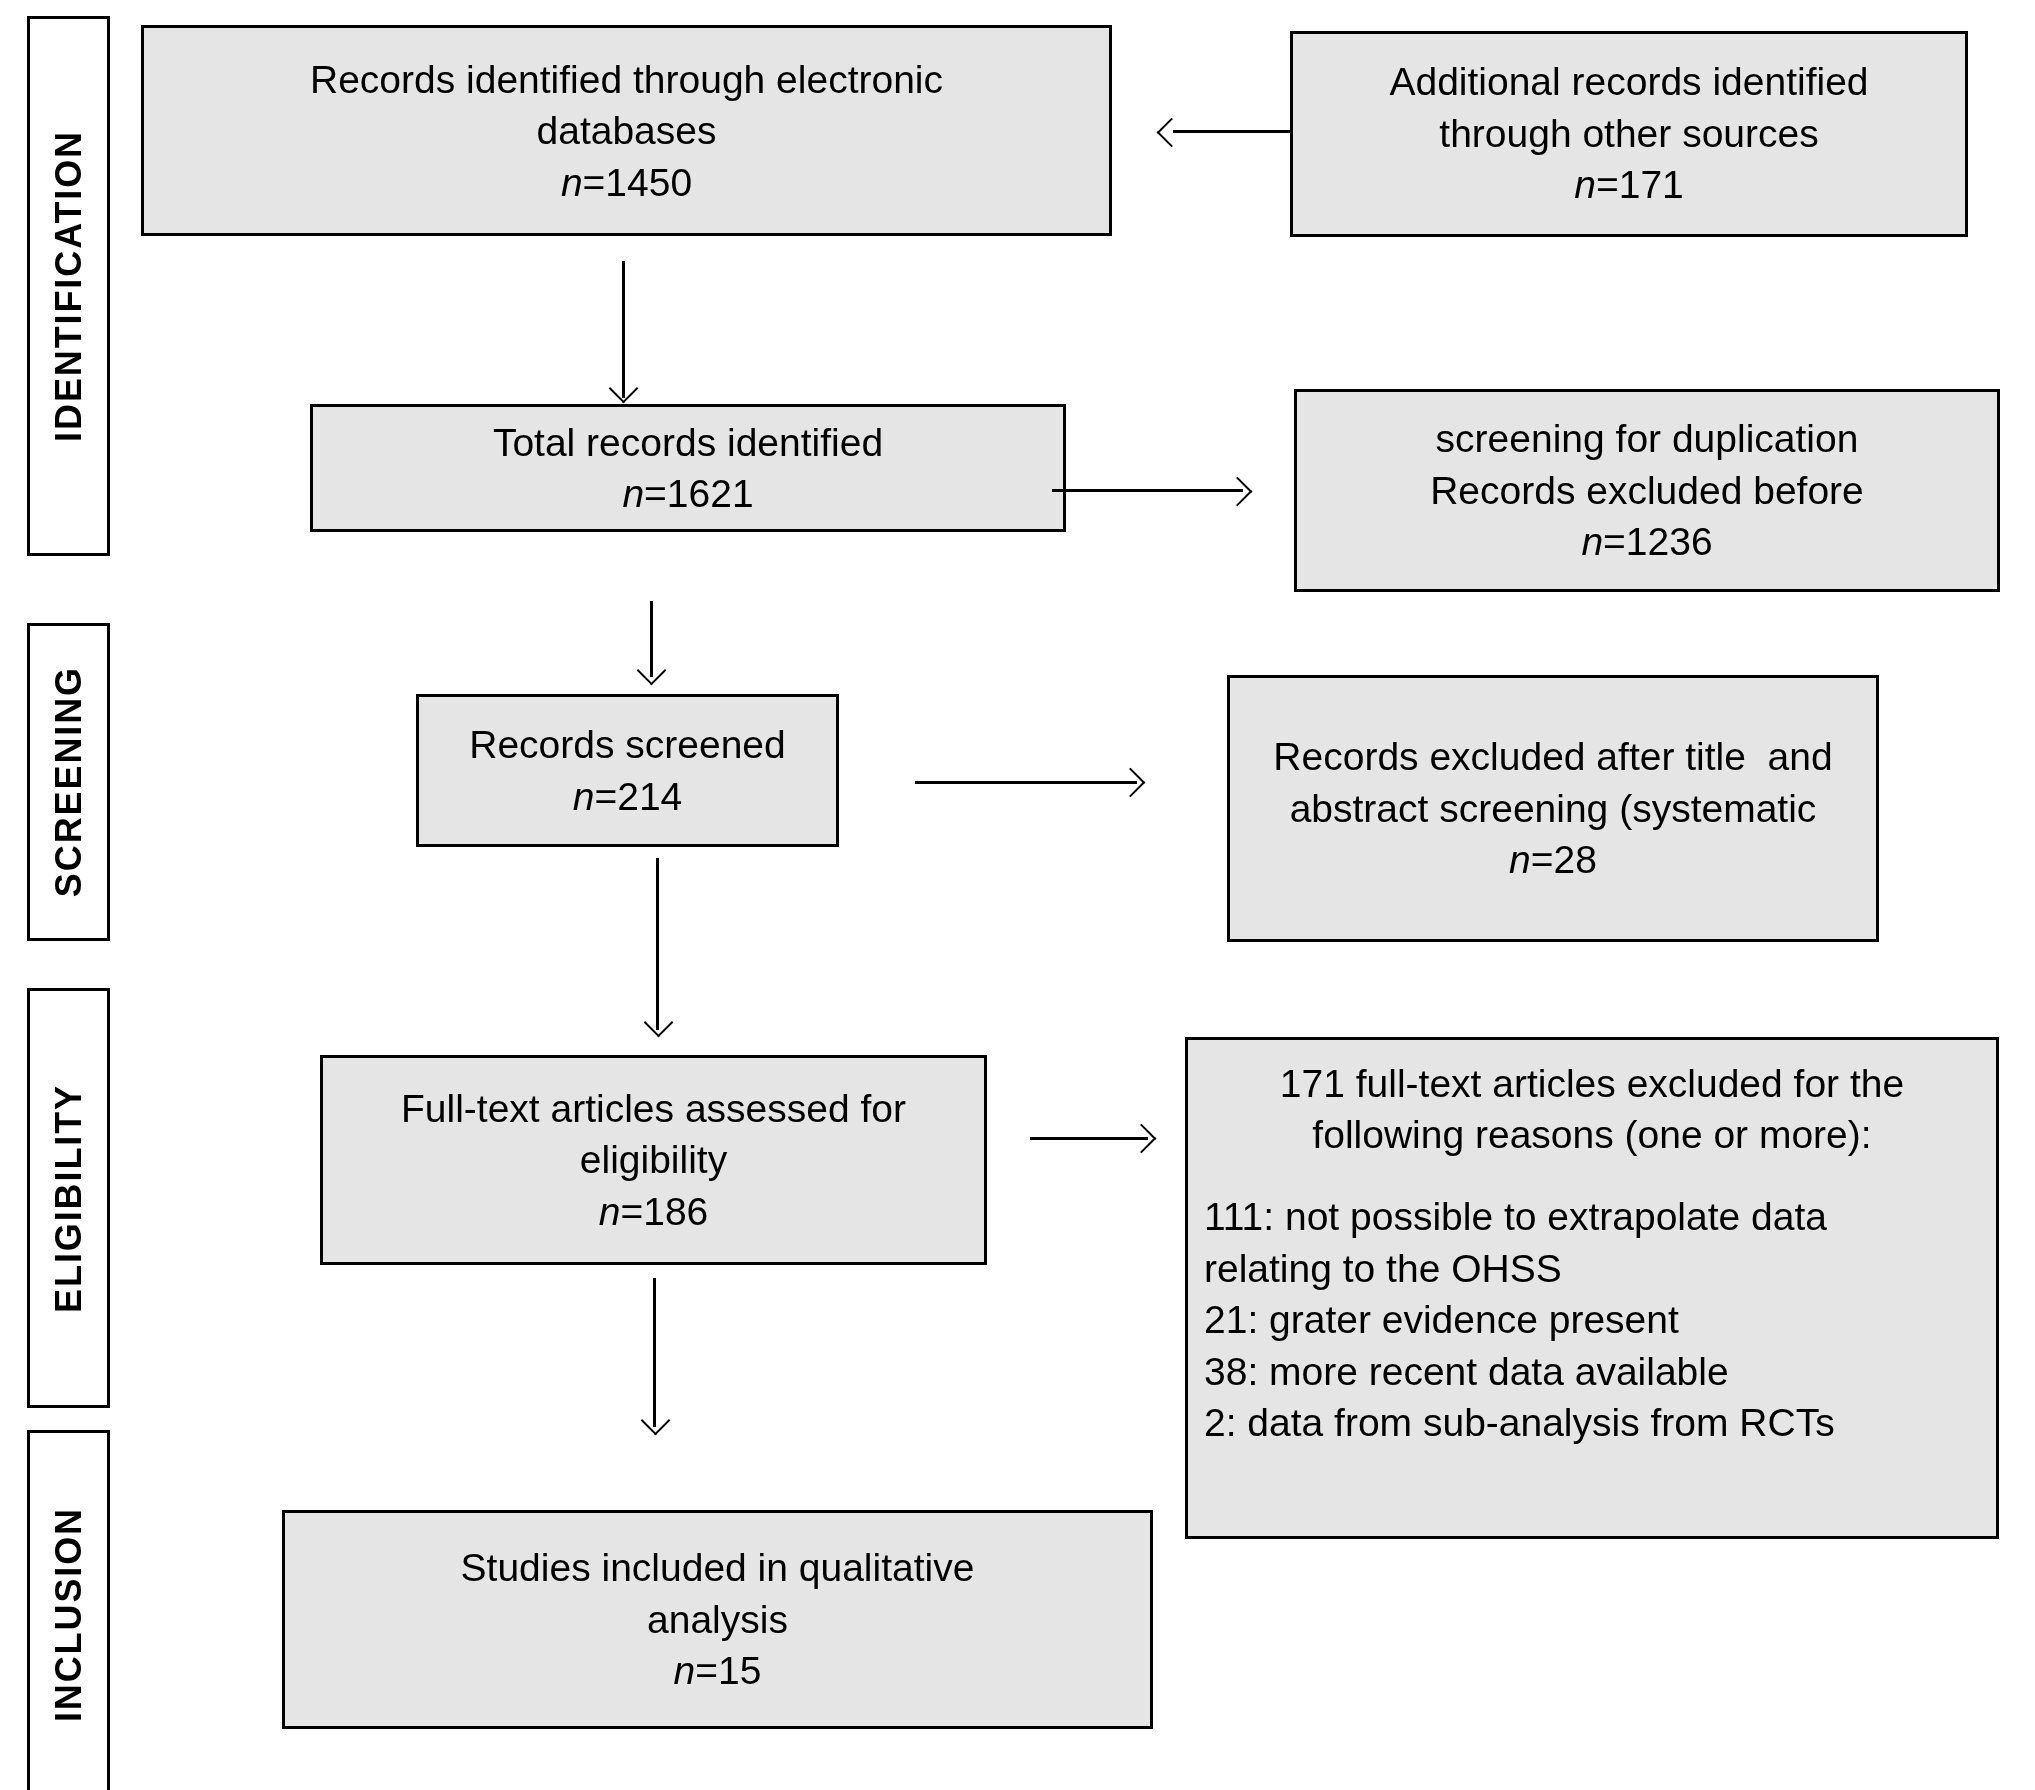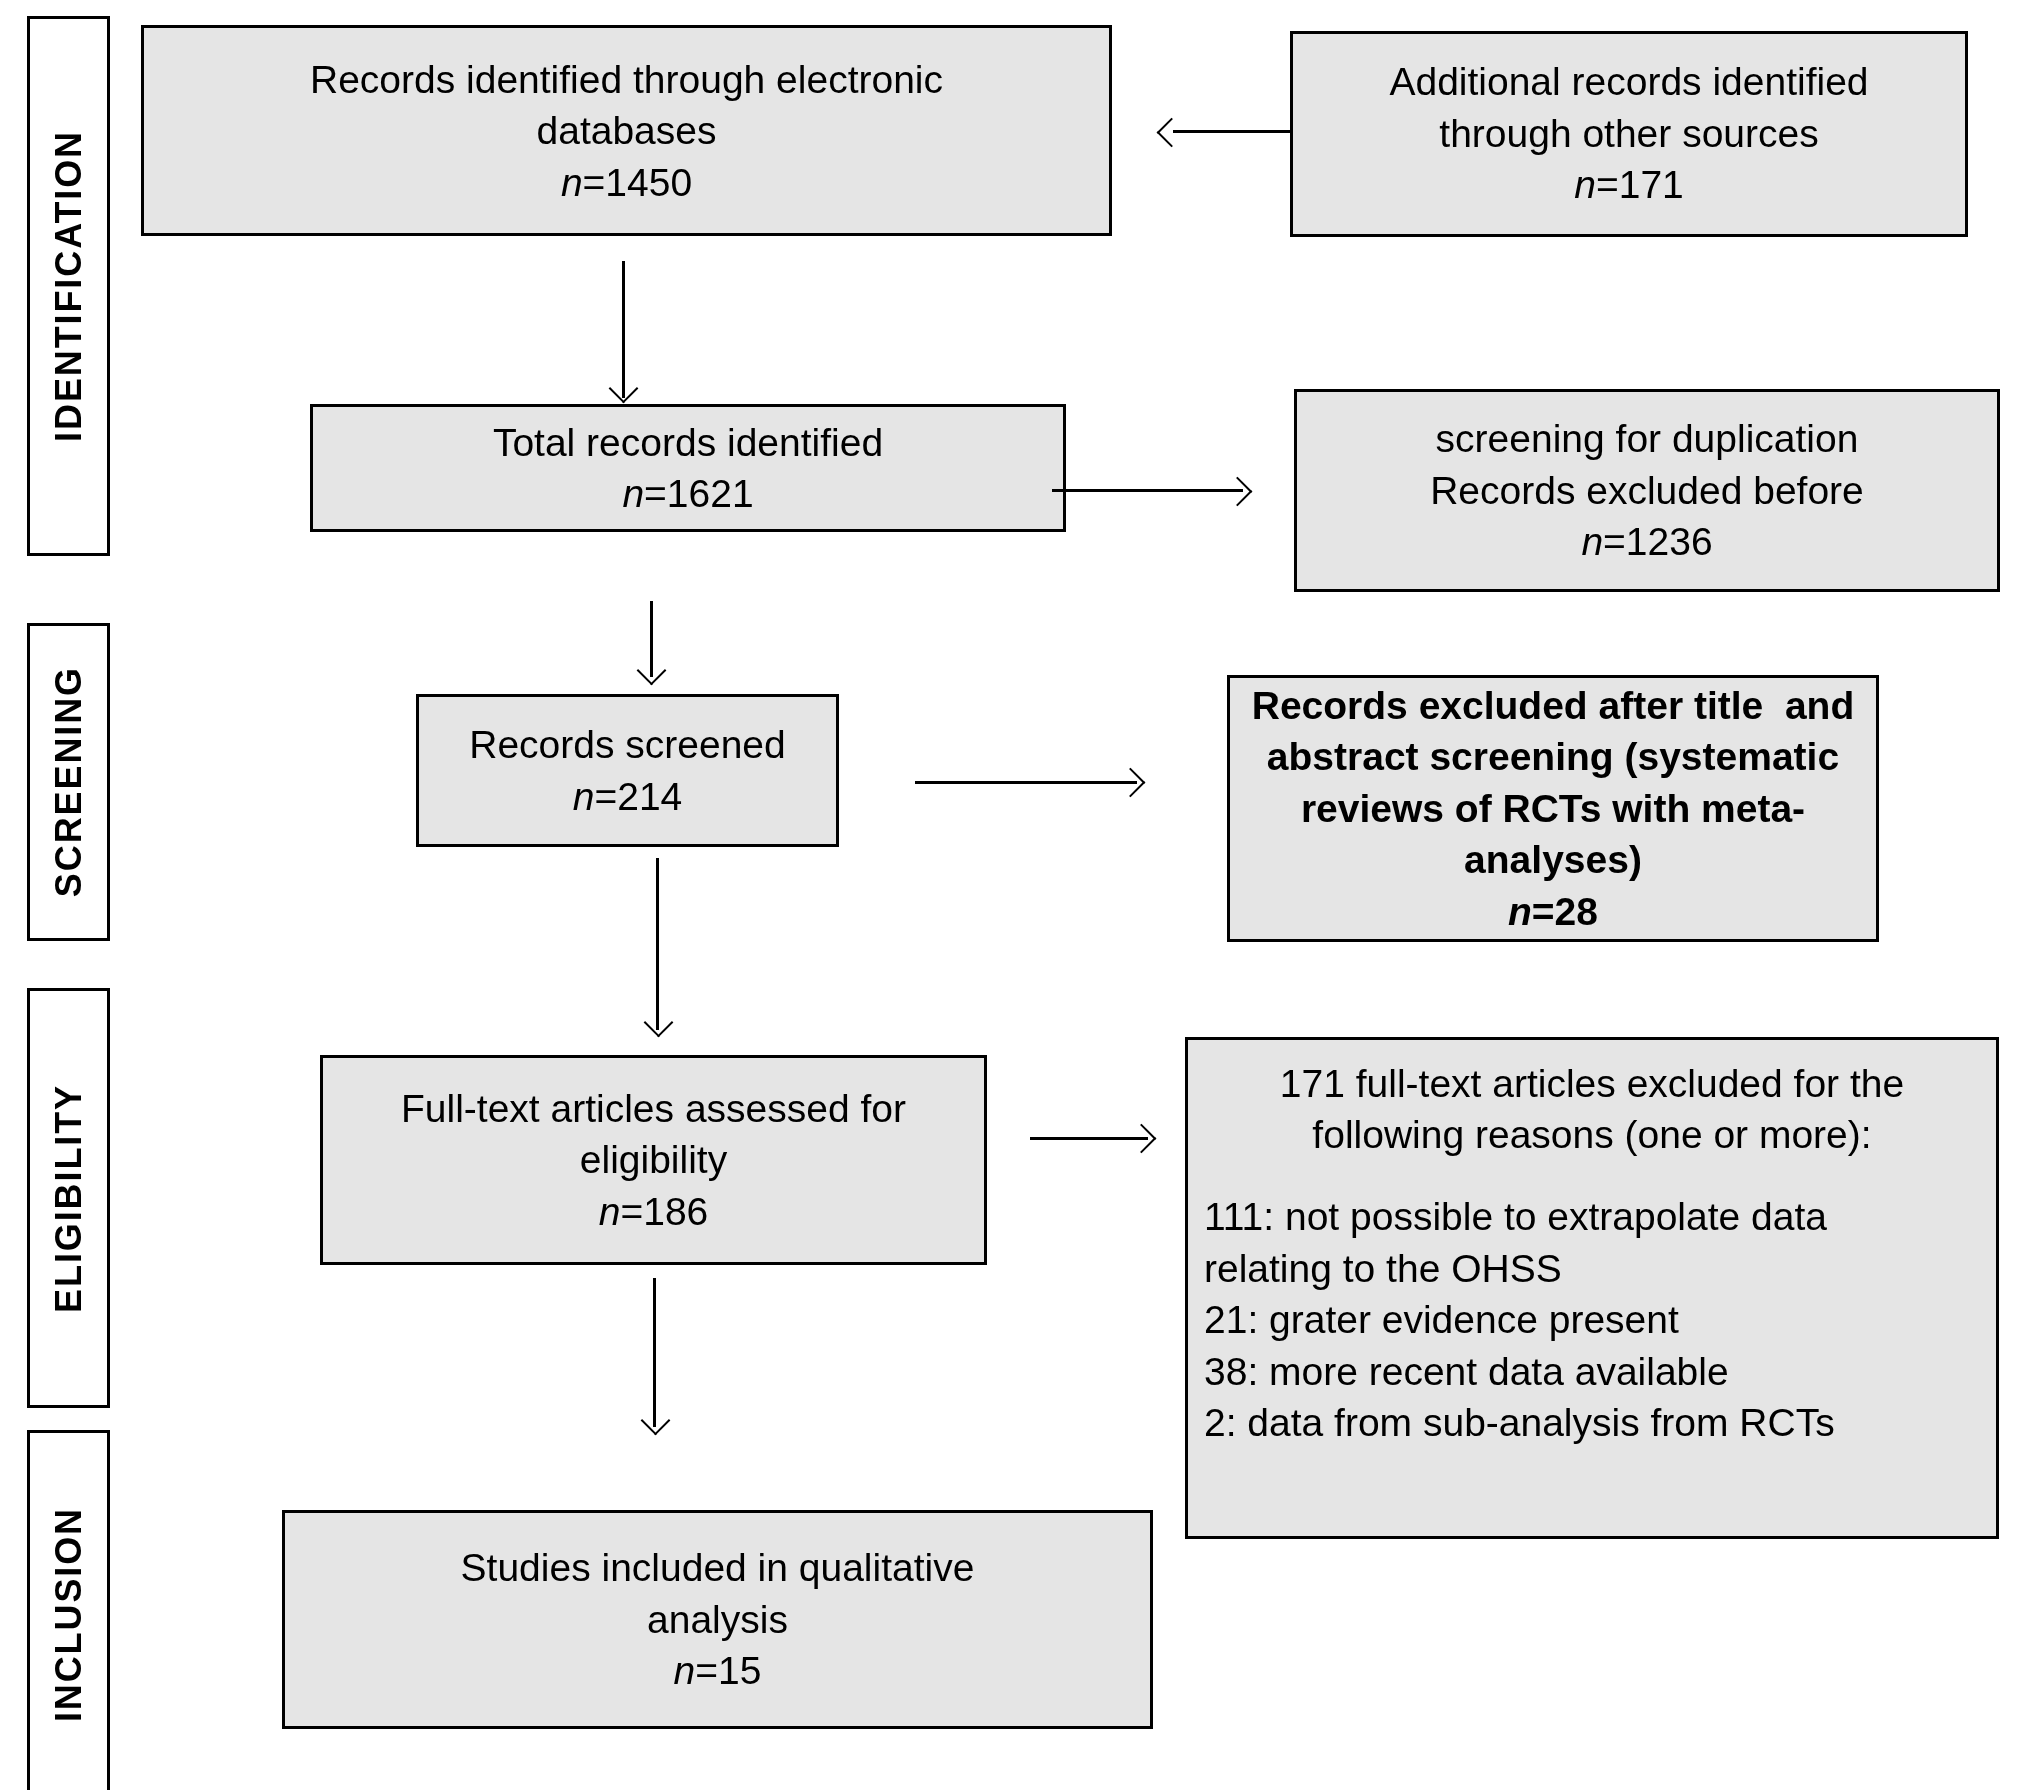--- a/index.html
+++ b/index.html
@@ -152,7 +152,7 @@
     <span class="line nval"><em>n</em><span>=214</span></span>
   </div>
 
-  <div class="box" style="left:1227px; top:675px; width:652px; height:267px;font-weight:bold;">
+  <div class="box" style="left:1227px; top:675px; width:652px; height:267px;">
     <span class="line">Records excluded after title  and</span>
     <span class="line">abstract screening (systematic</span>
     <span class="line">reviews of RCTs with meta-analyses)</span>

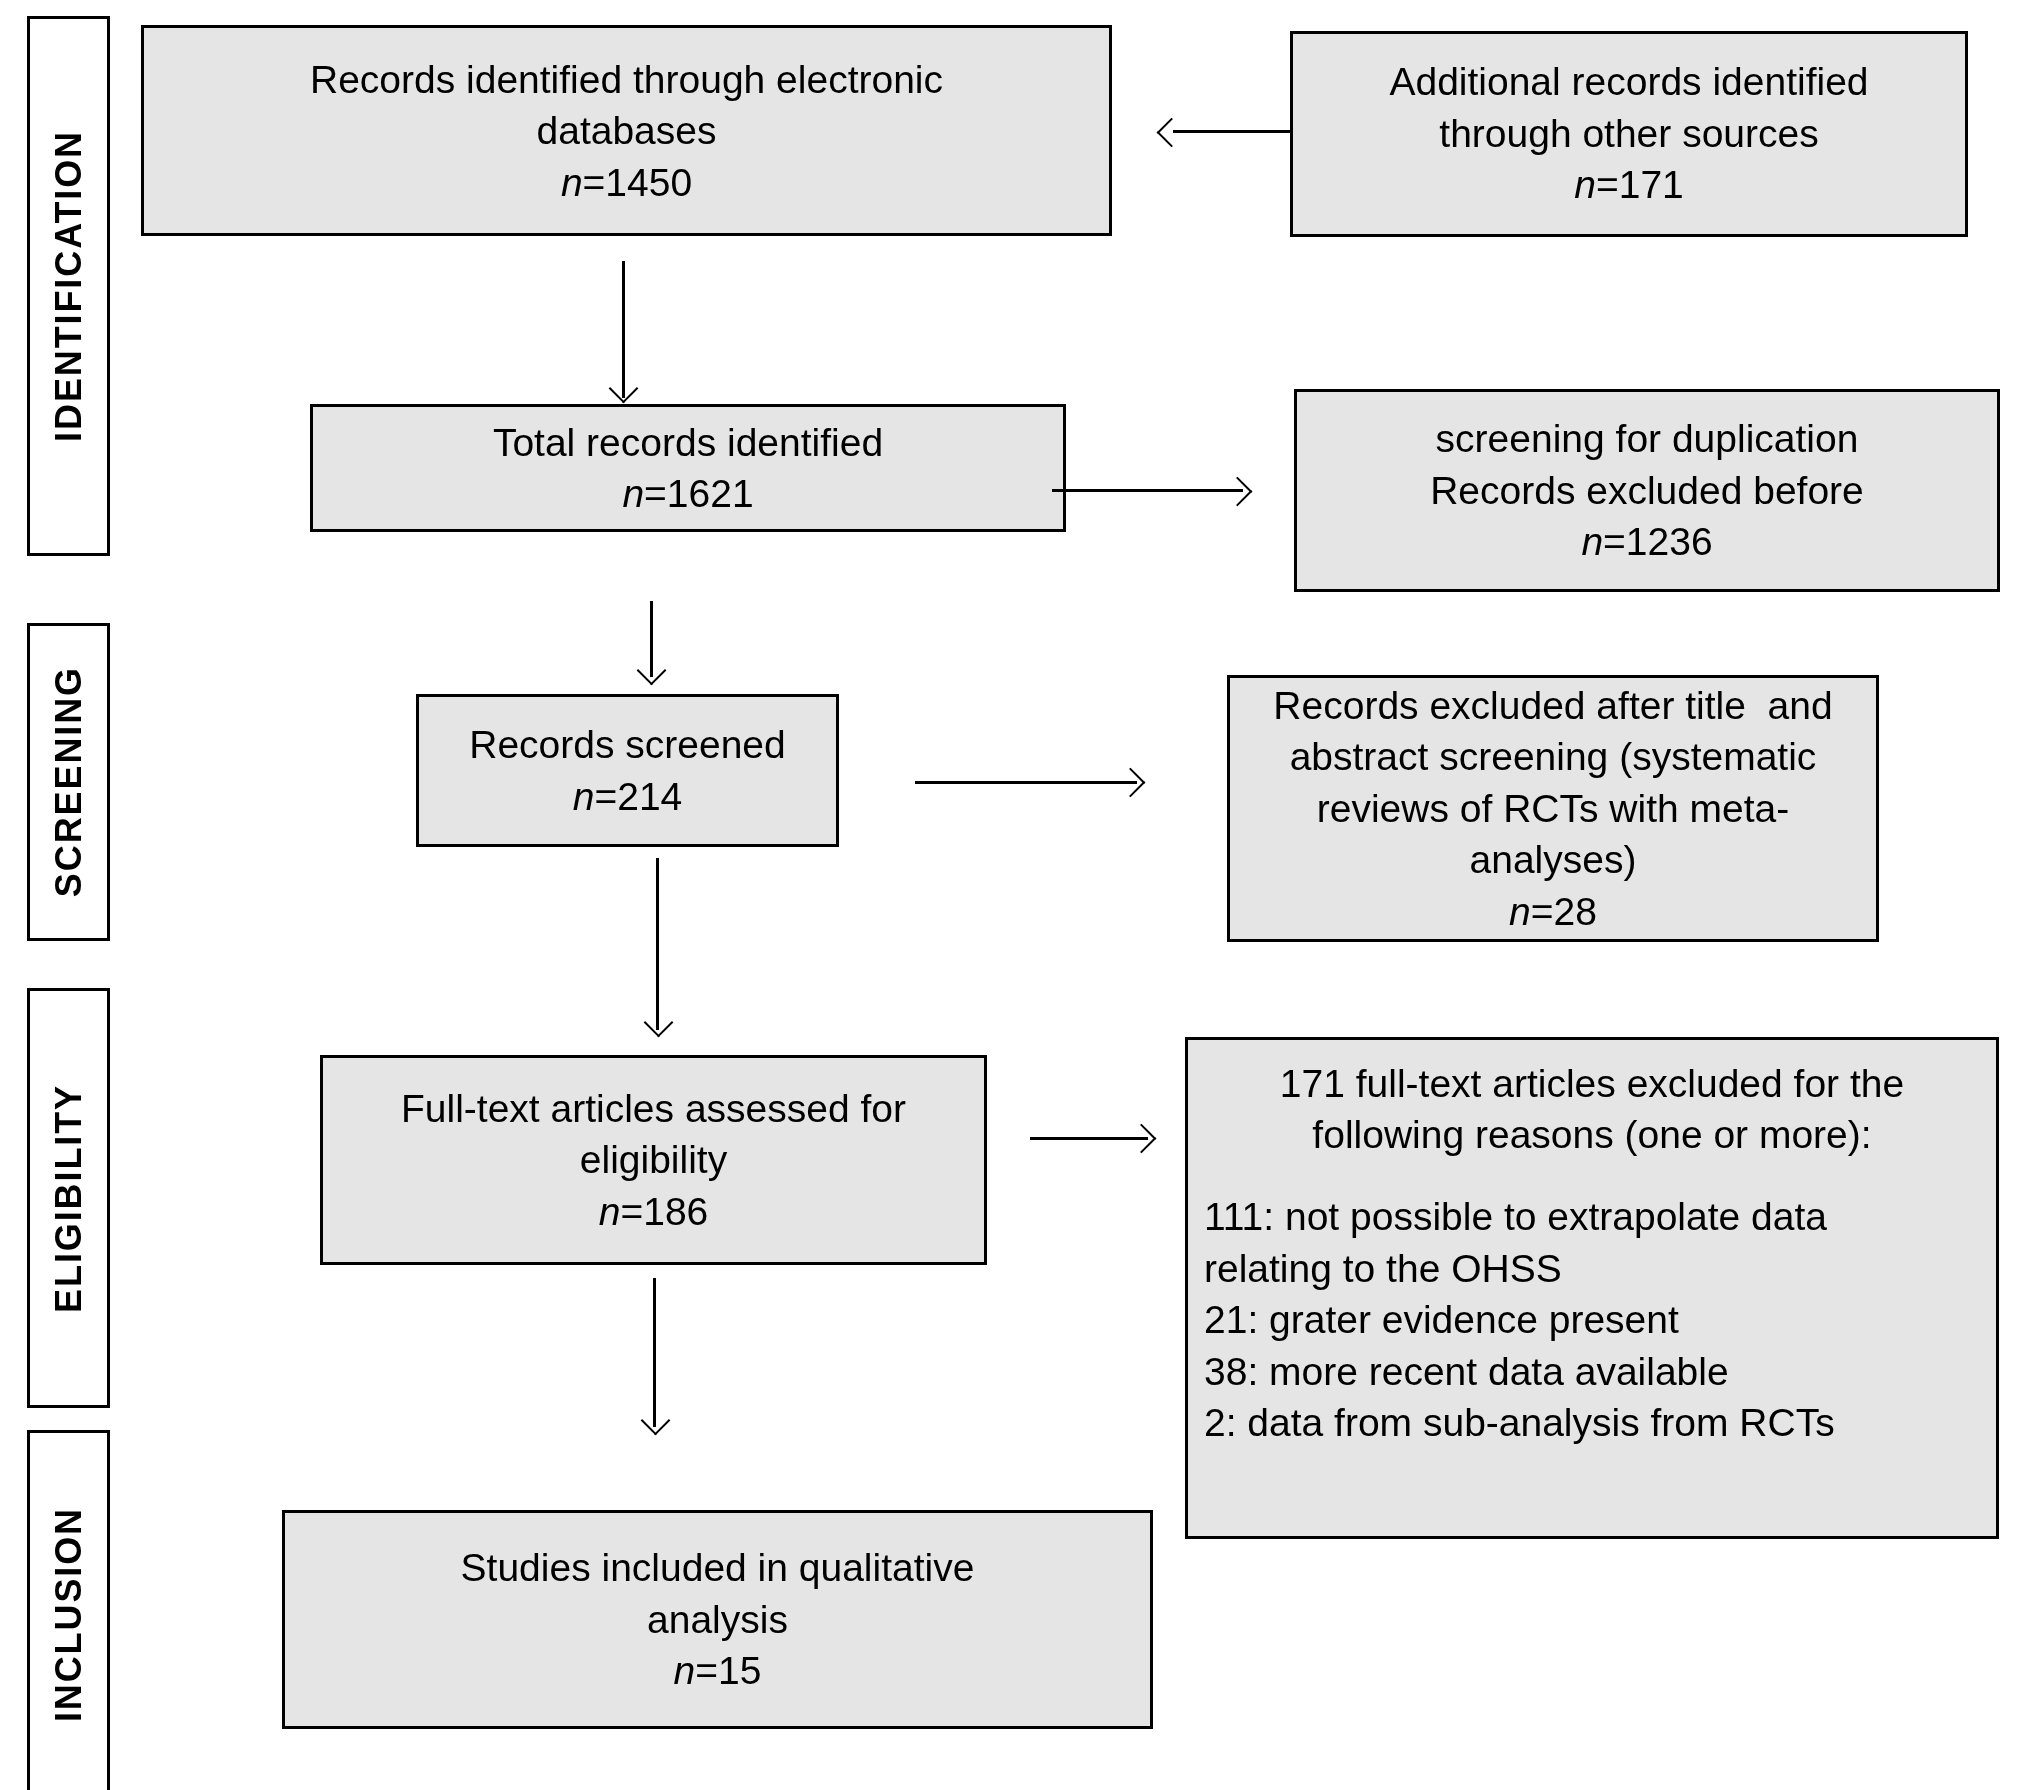--- a/index.html
+++ b/index.html
@@ -155,7 +155,6 @@
   <div class="box" style="left:1227px; top:675px; width:652px; height:267px;">
     <span class="line">Records excluded after title  and</span>
     <span class="line">abstract screening (systematic</span>
-    <span class="line">reviews of RCTs with meta-analyses)</span>
     <span class="line nval"><em>n</em><span>=28</span></span>
   </div>
 

